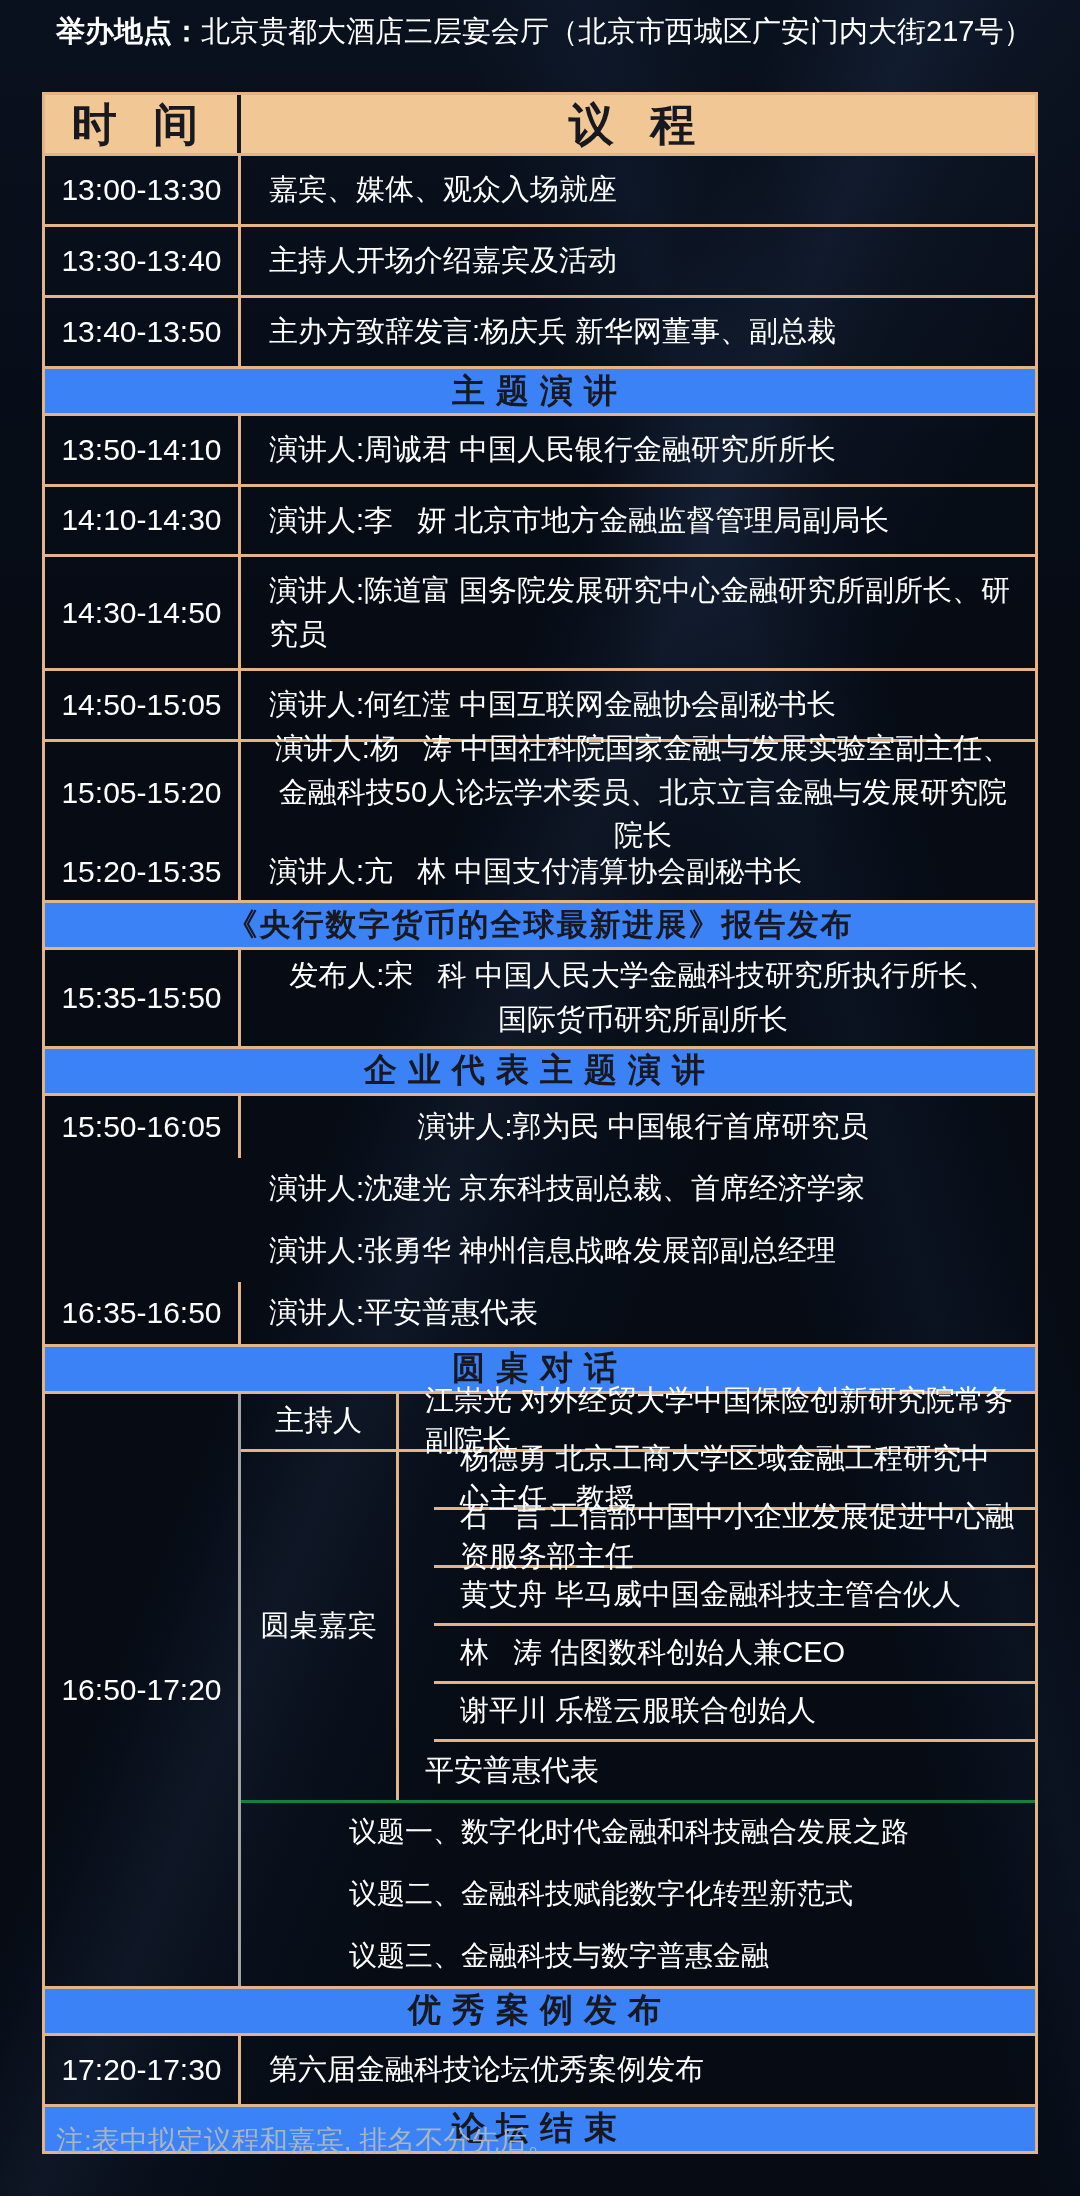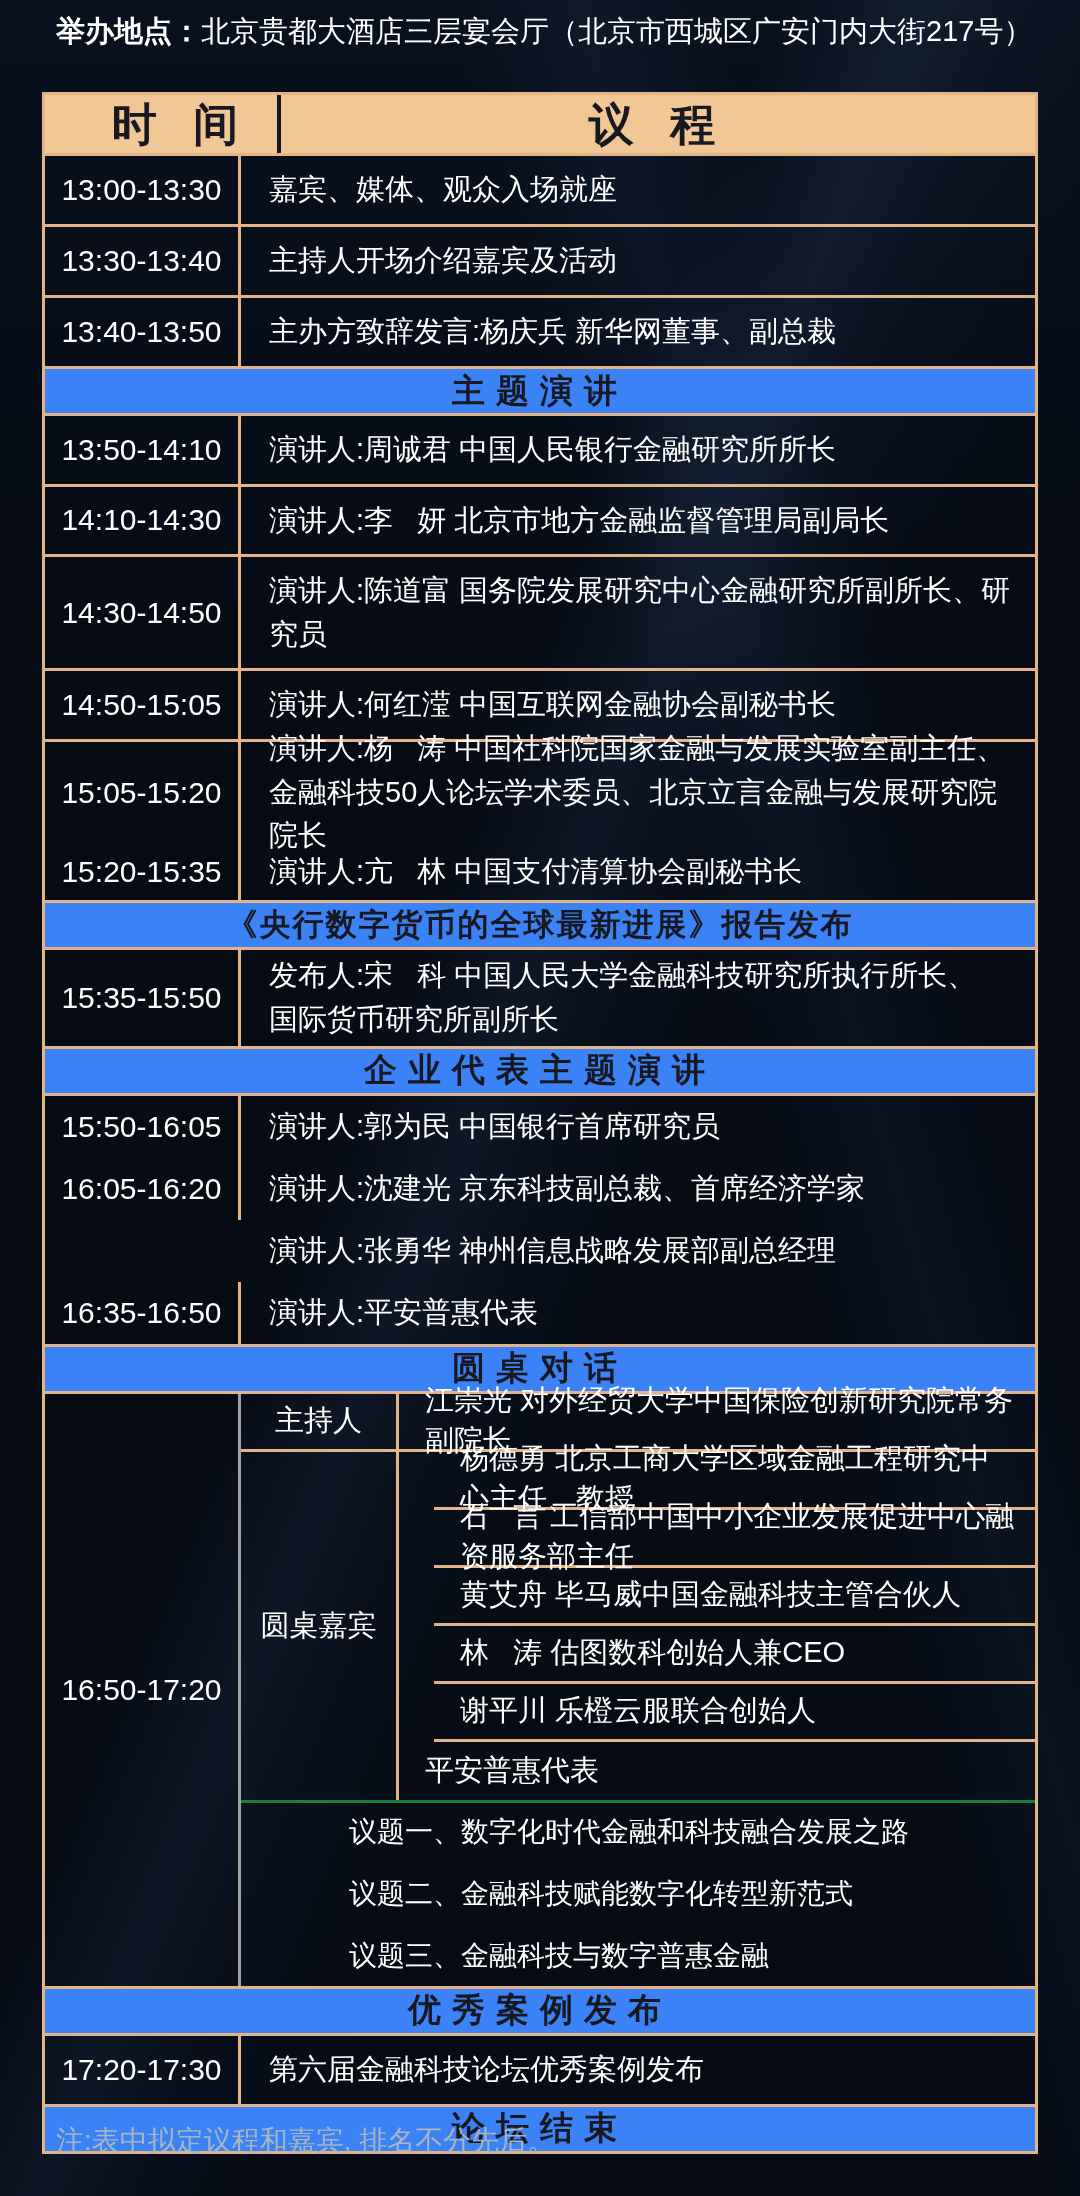--- a/index.html
+++ b/index.html
@@ -28,7 +28,7 @@
   }
   .tbl > * + *{border-top:3px solid #e2b488;}
   .grid2{display:grid;grid-template-columns:196px 1fr;}
-  .thead{background:#f1c795;height:58px;padding-left:40px;}
+  .thead{background:#f1c795;height:58px;}
   .hcell{
     display:flex;align-items:center;justify-content:center;
     color:#181821;font-weight:bold;font-size:45px;letter-spacing:12px;

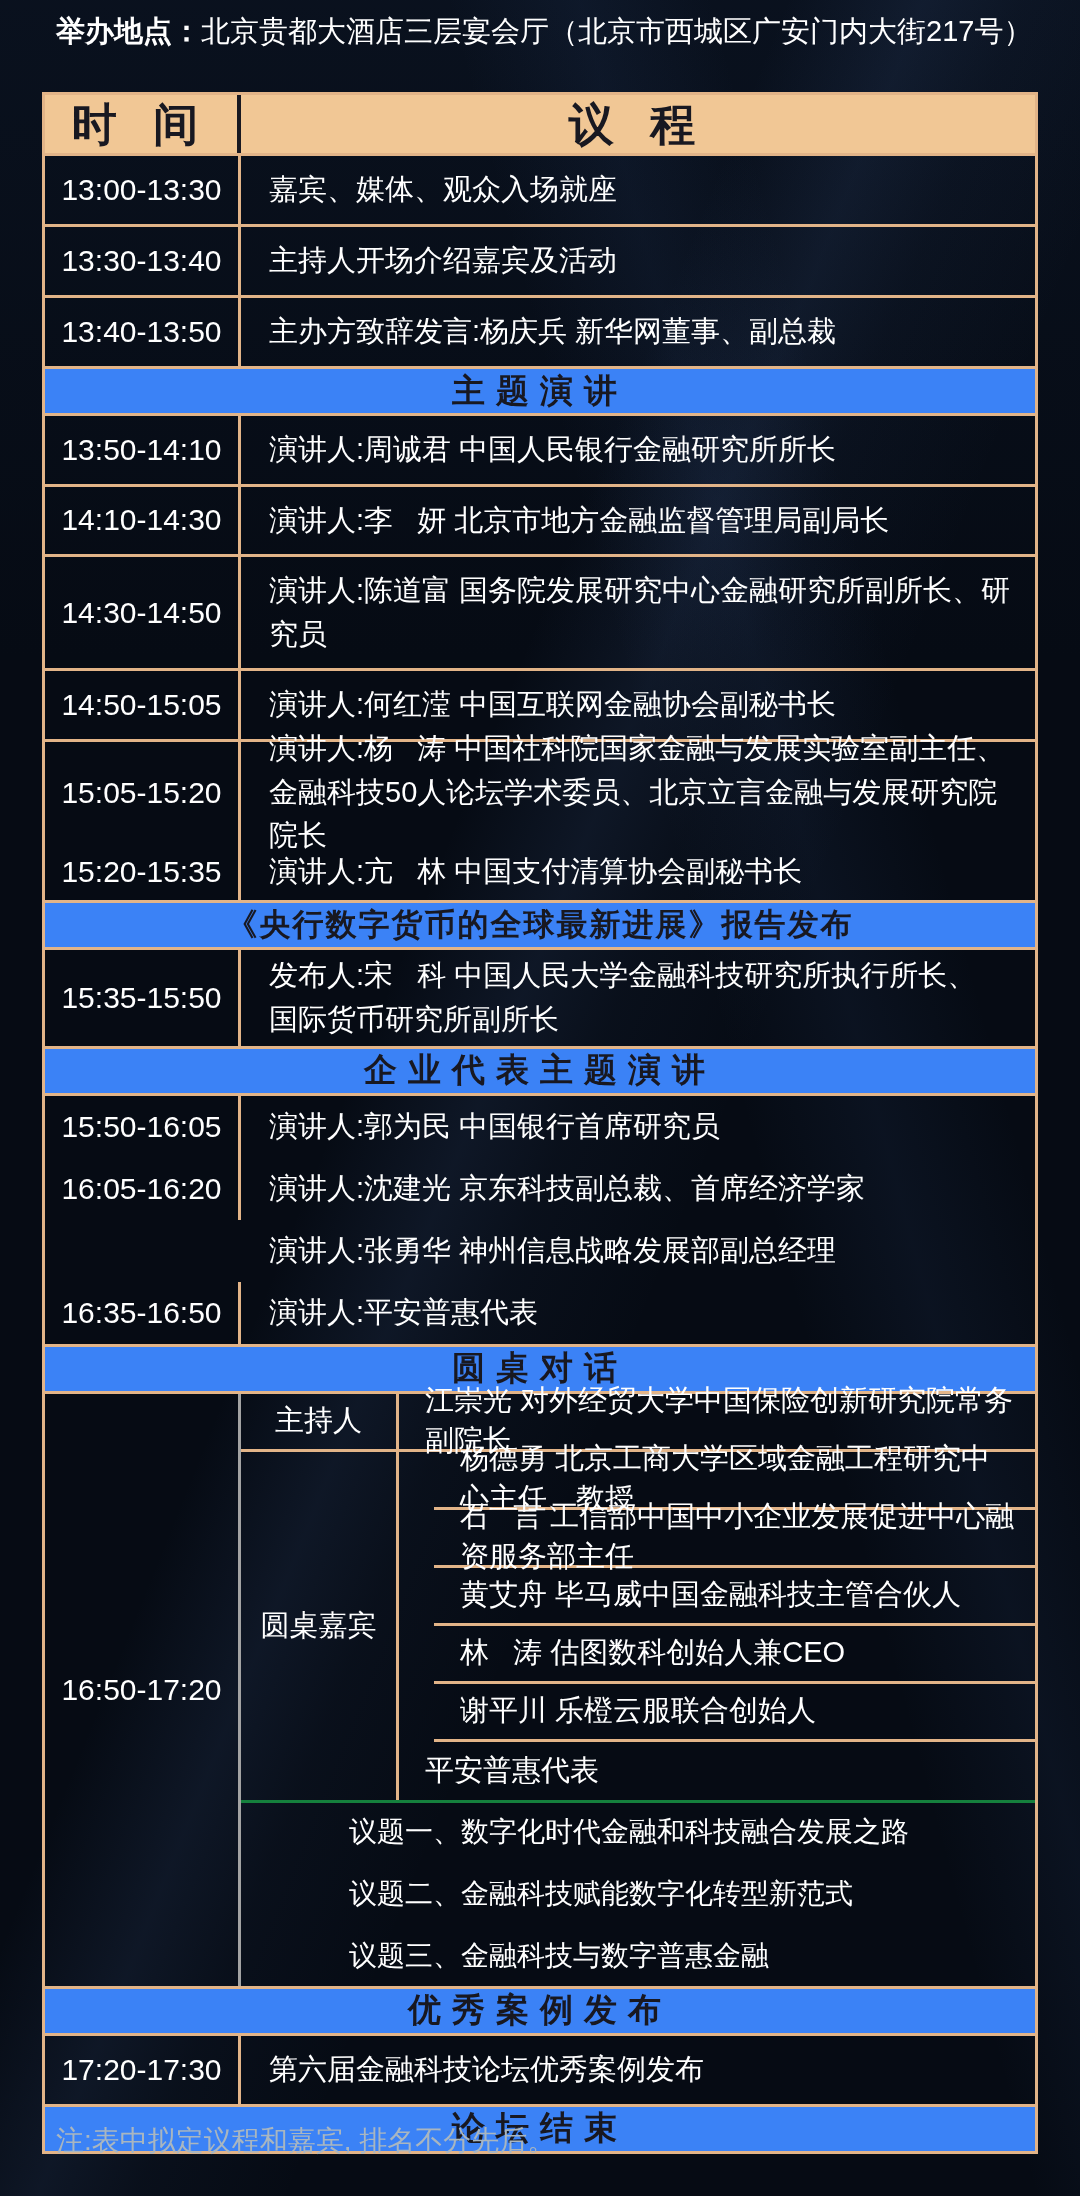--- a/index.html
+++ b/index.html
@@ -54,7 +54,7 @@
   .row.k{min-height:64px;}
   .block-k{grid-template-rows:102px 56px;}
   .block-k .time,.block-k .txt{box-sizing:border-box;}
-  .r1{grid-row:1;} .r2{grid-row:2;} .r3{grid-row:3;} .r4{grid-row:4;}
+  .r1{grid-row:1;text-align:center;} .r2{grid-row:2;} .r3{grid-row:3;} .r4{grid-row:4;}
   .c1{grid-column:1;} .c2{grid-column:2;}
   .block-rep{grid-template-rows:96px;}
   .block-e{grid-template-rows:repeat(4,62px);}

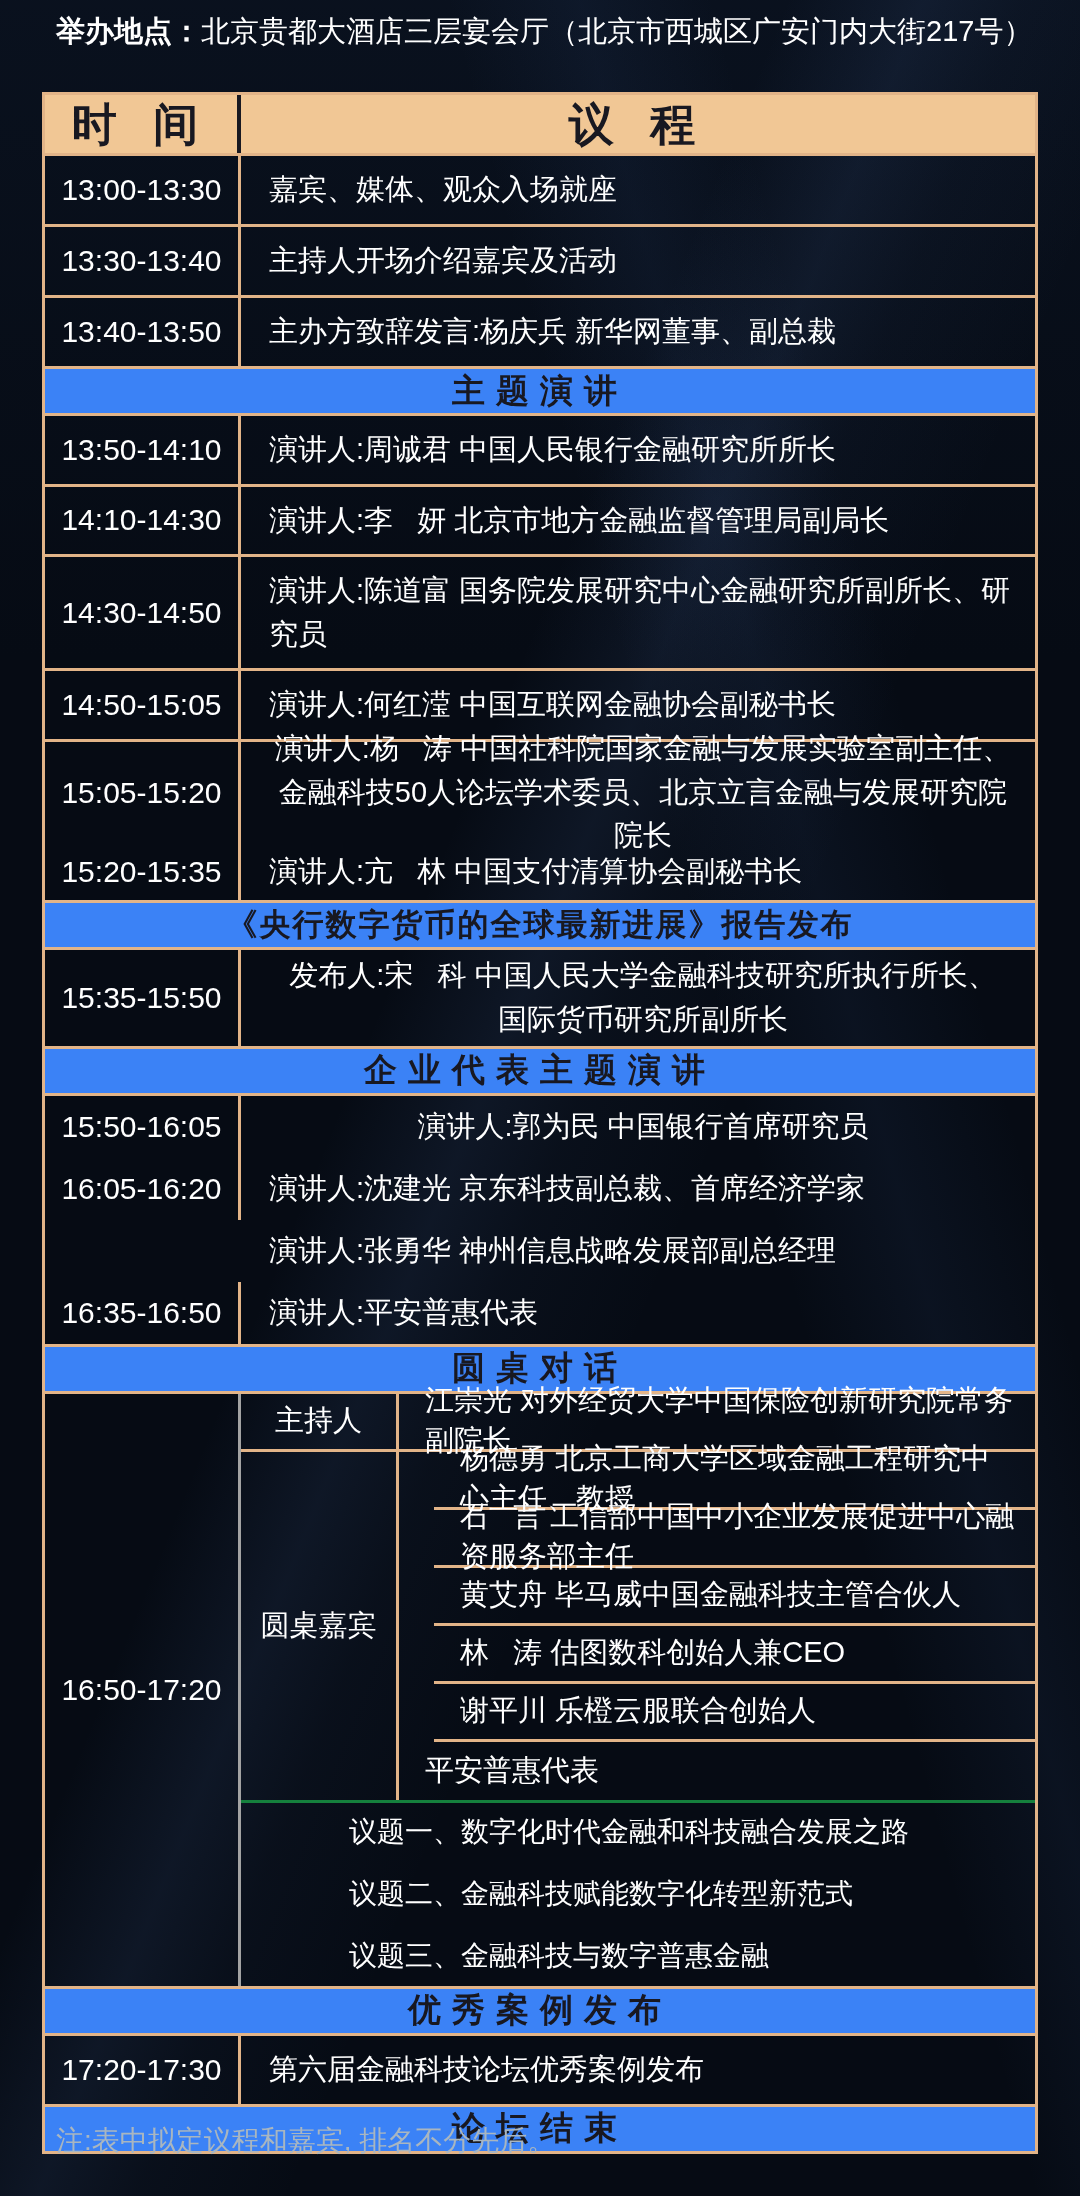--- a/index.html
+++ b/index.html
@@ -151,7 +151,6 @@
   <div class="block-e grid2">
     <div class="time r1 c1">15:50-16:05</div>
     <div class="txt r1 c2">演讲人:郭为民 中国银行首席研究员</div>
-    <div class="time r2 c1">16:05-16:20</div>
     <div class="txt r2 c2">演讲人:沈建光 京东科技副总裁、首席经济学家</div>
     <div class="txt r3 c2">演讲人:张勇华 神州信息战略发展部副总经理</div>
     <div class="time r4 c1">16:35-16:50</div>

